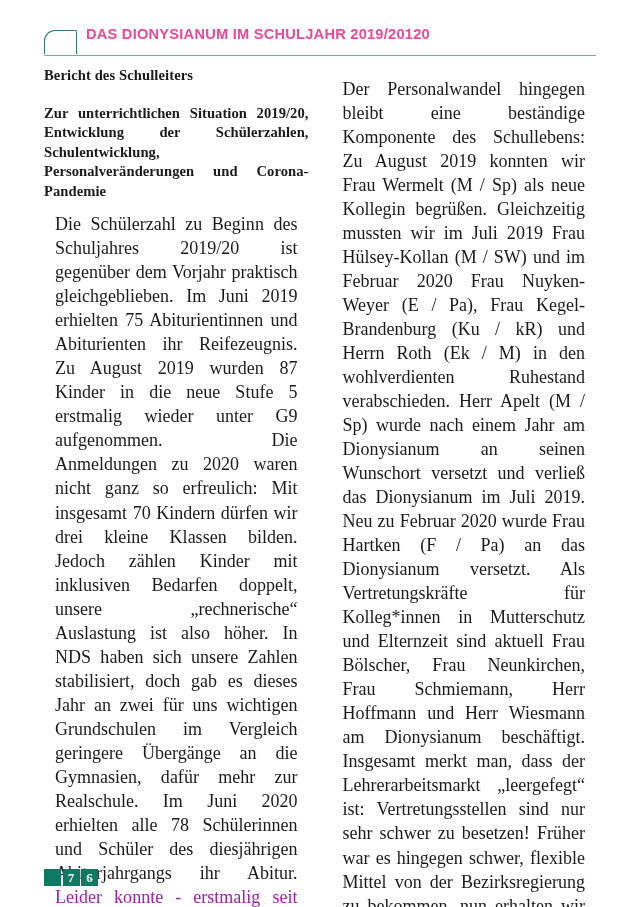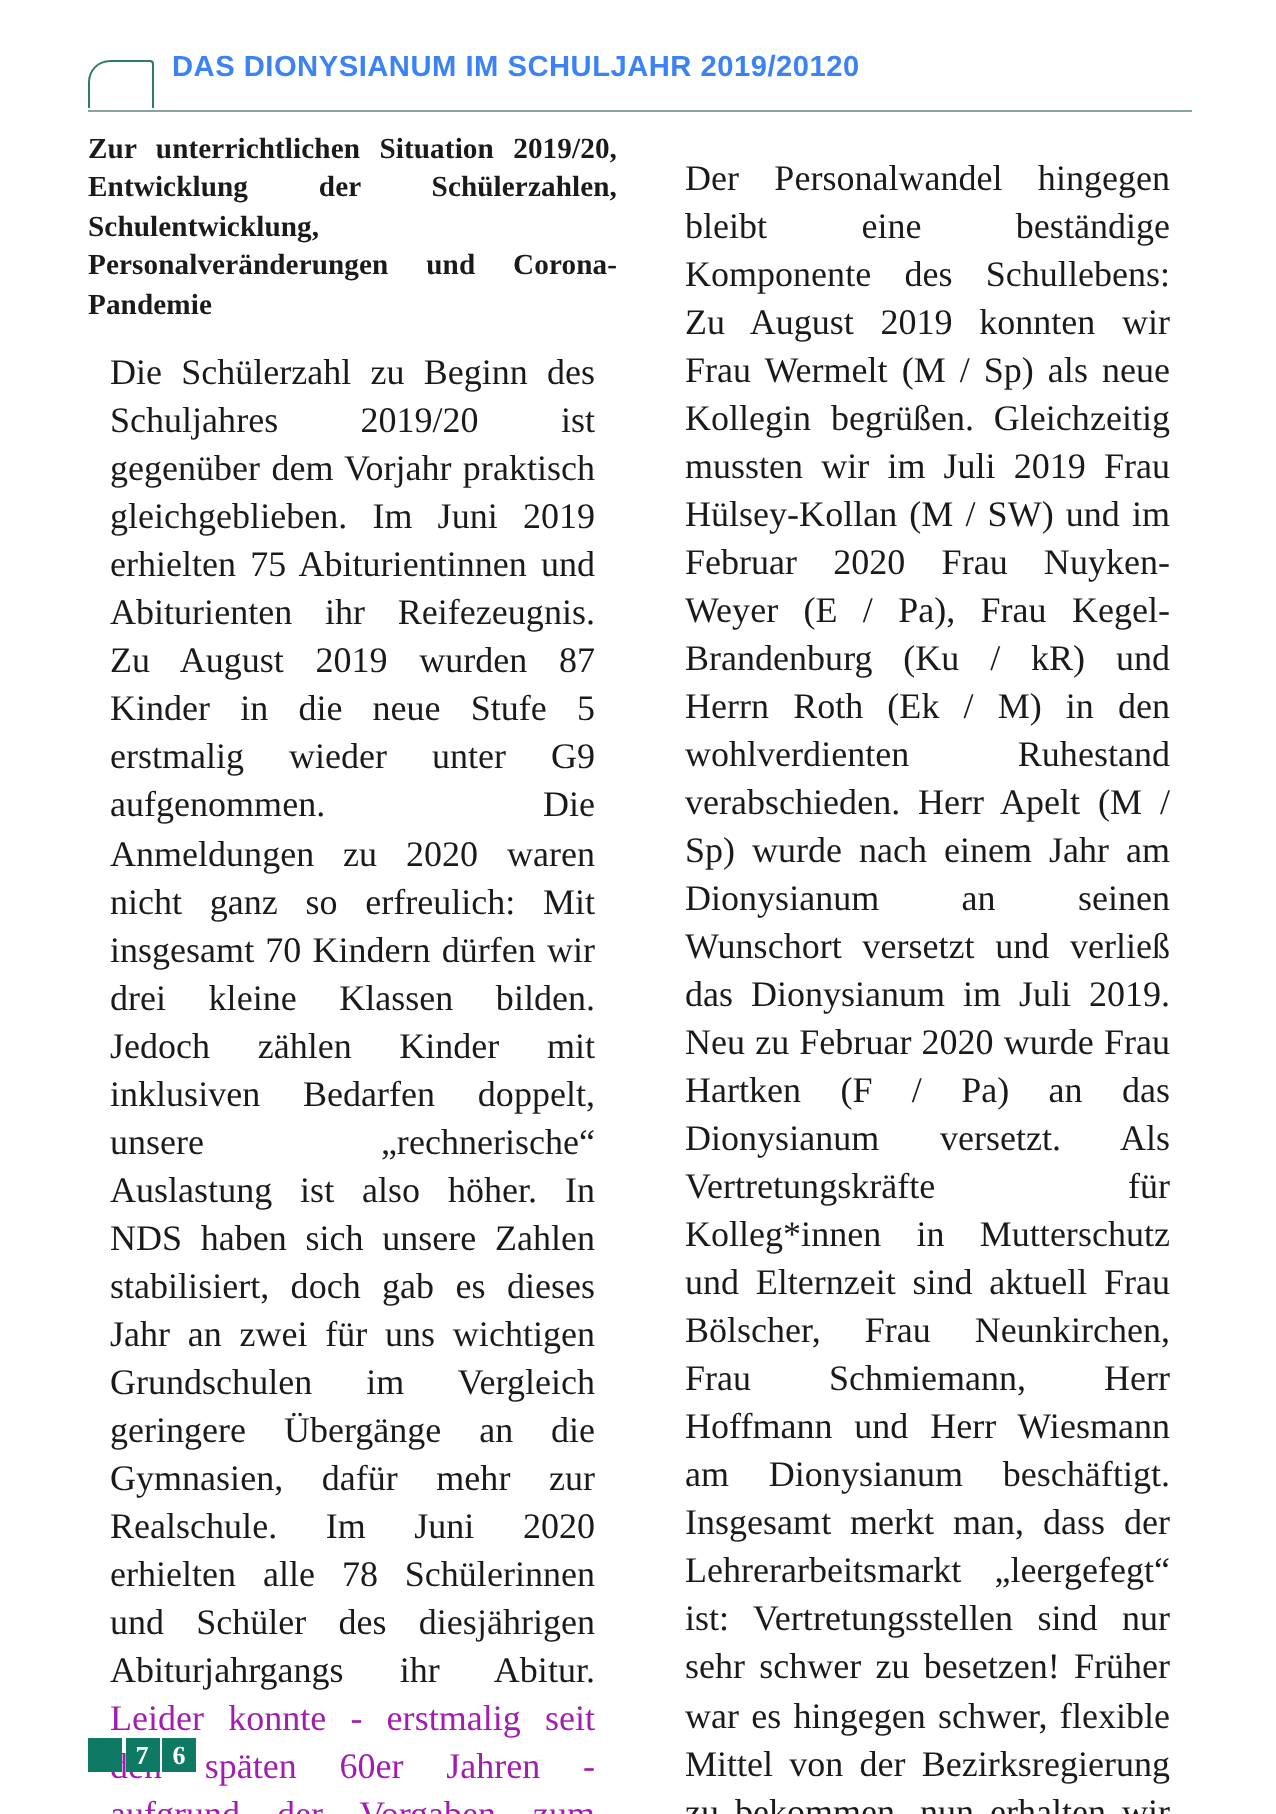--- a/index.html
+++ b/index.html
@@ -53,7 +53,7 @@
     font-weight: bold;
     font-size: 14.6px;
     letter-spacing: 0.25px;
-    color: #3b82f6;
+    color: #ec4899;
     white-space: nowrap;
   }
   .header-rule {

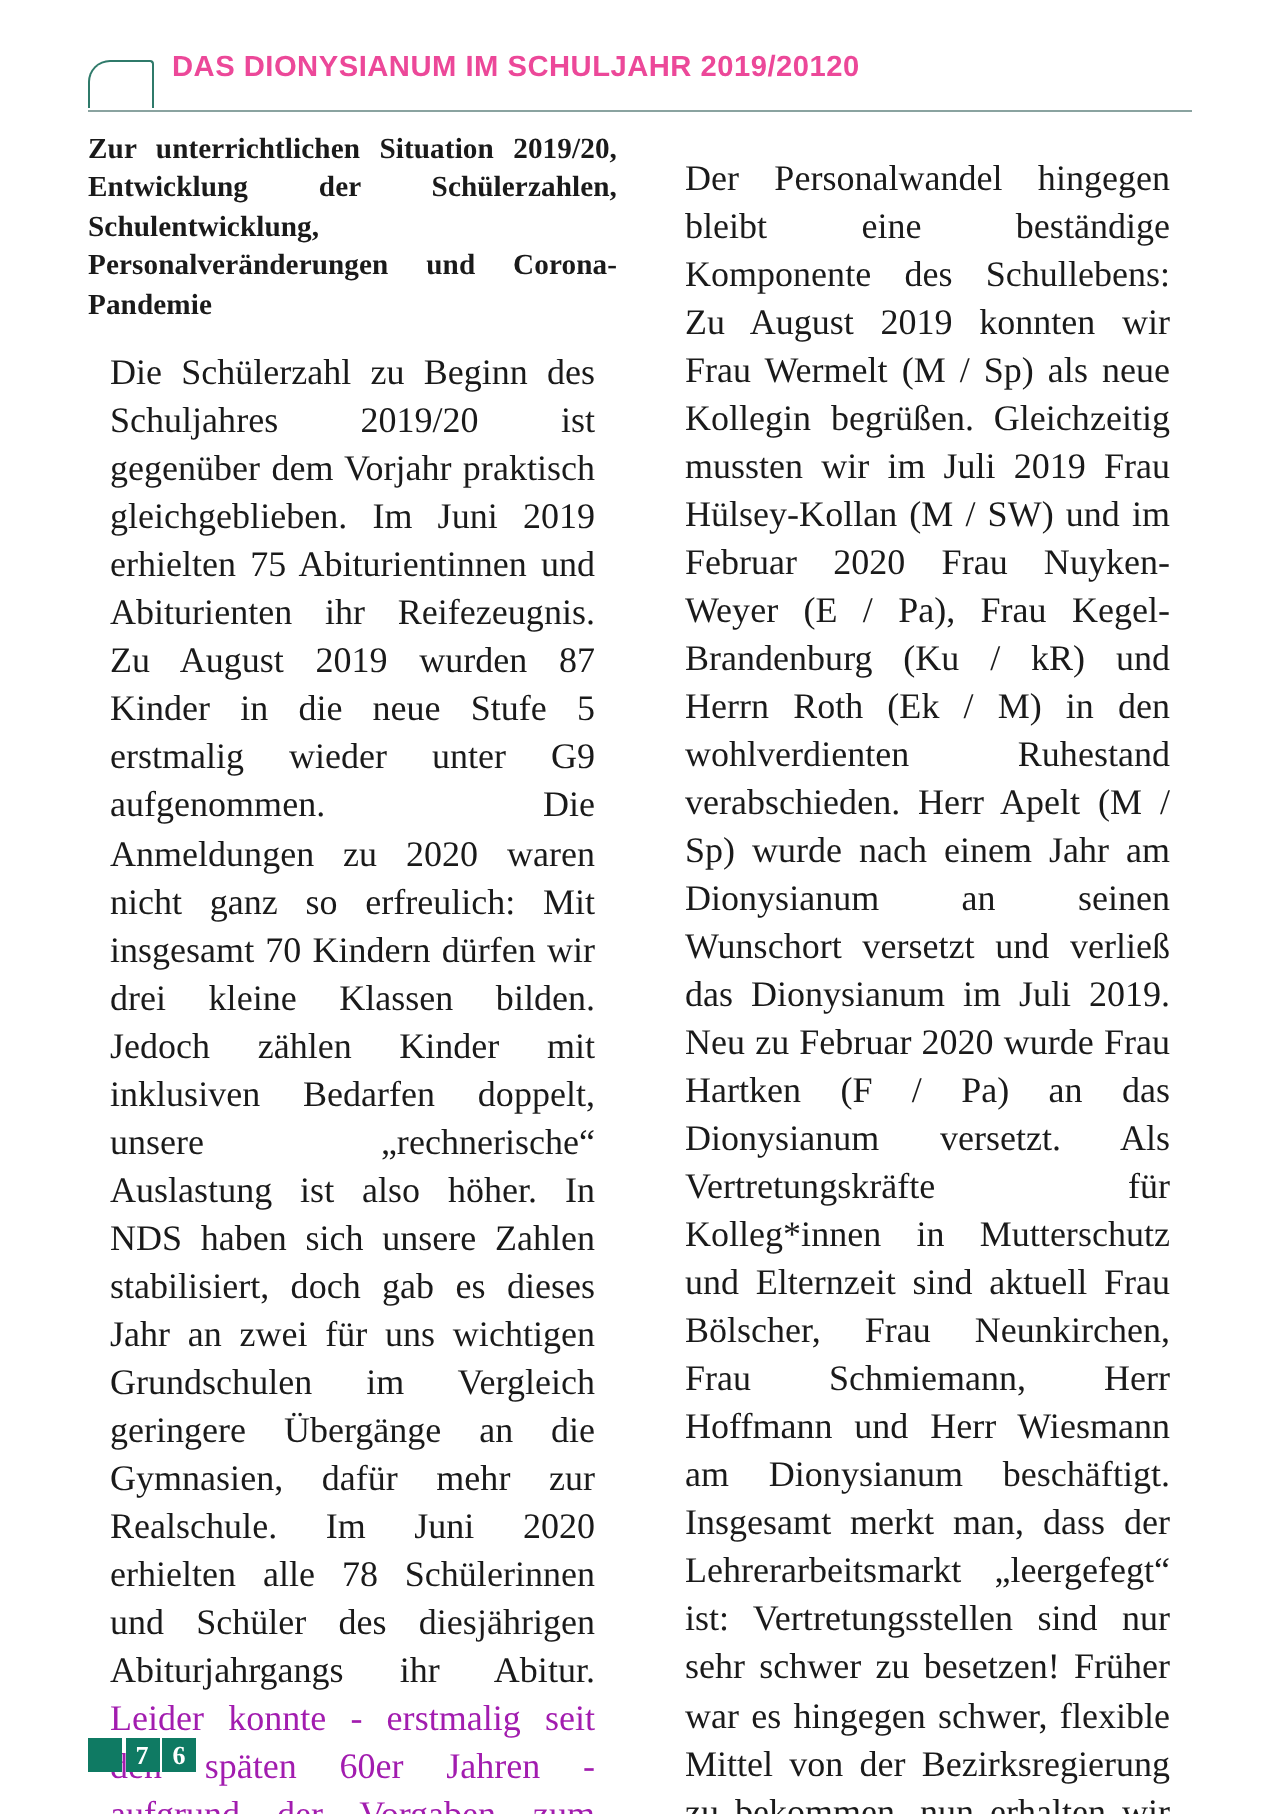--- a/index.html
+++ b/index.html
@@ -149,6 +149,7 @@
   <div class="columns">
 
     <div class="col">
+      <h2 class="section-title">Bericht des Schulleiters</h2>
 
       <p class="lead">Zur unterrichtlichen Situation 2019/20, Entwicklung der Schülerzahlen, Schulentwicklung, Personalveränderungen und Corona-Pandemie</p>
 

